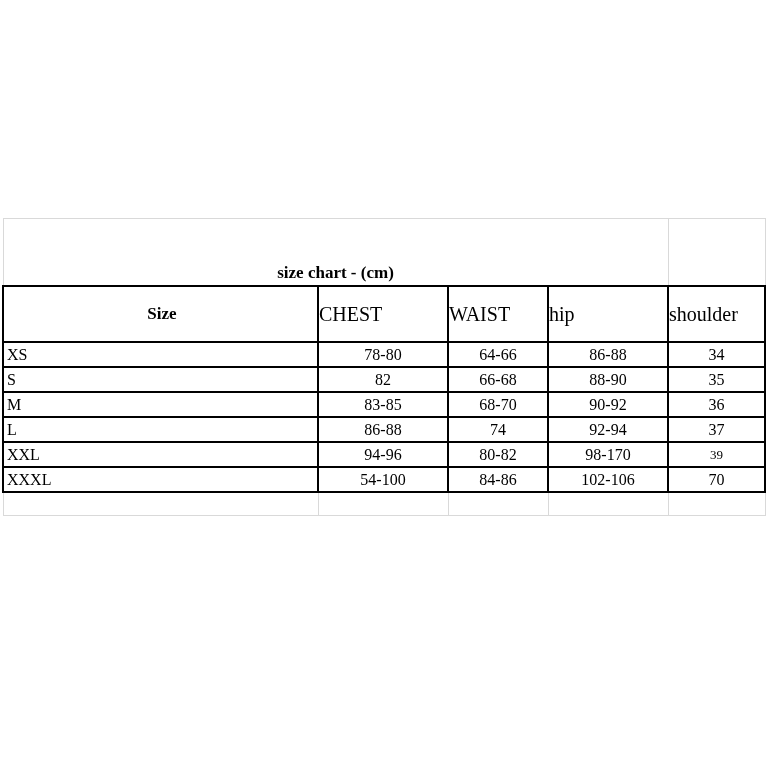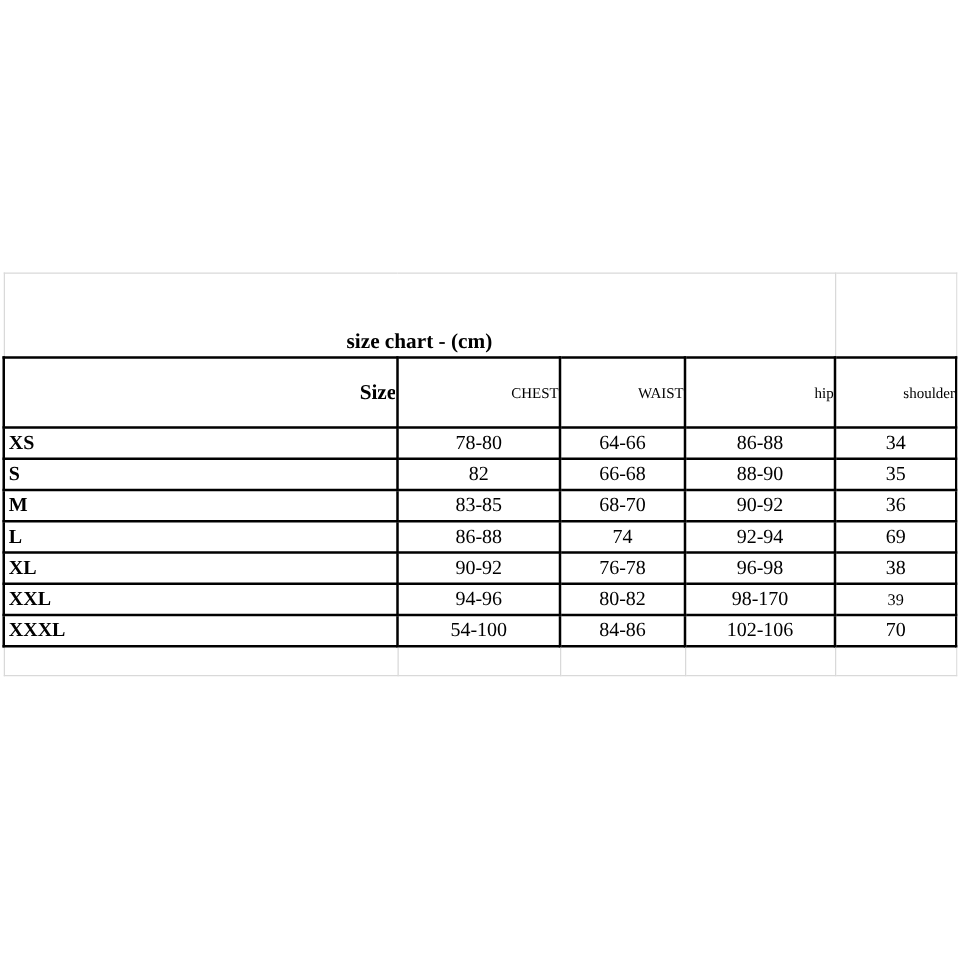--- a/index.html
+++ b/index.html
@@ -47,7 +47,7 @@
     font-size: 12px;
   }
   td.h.size-head {
-    text-align: right;
+    text-align: center;
     font-weight: bold;
     font-size: 17px;
     padding-left: 3px;

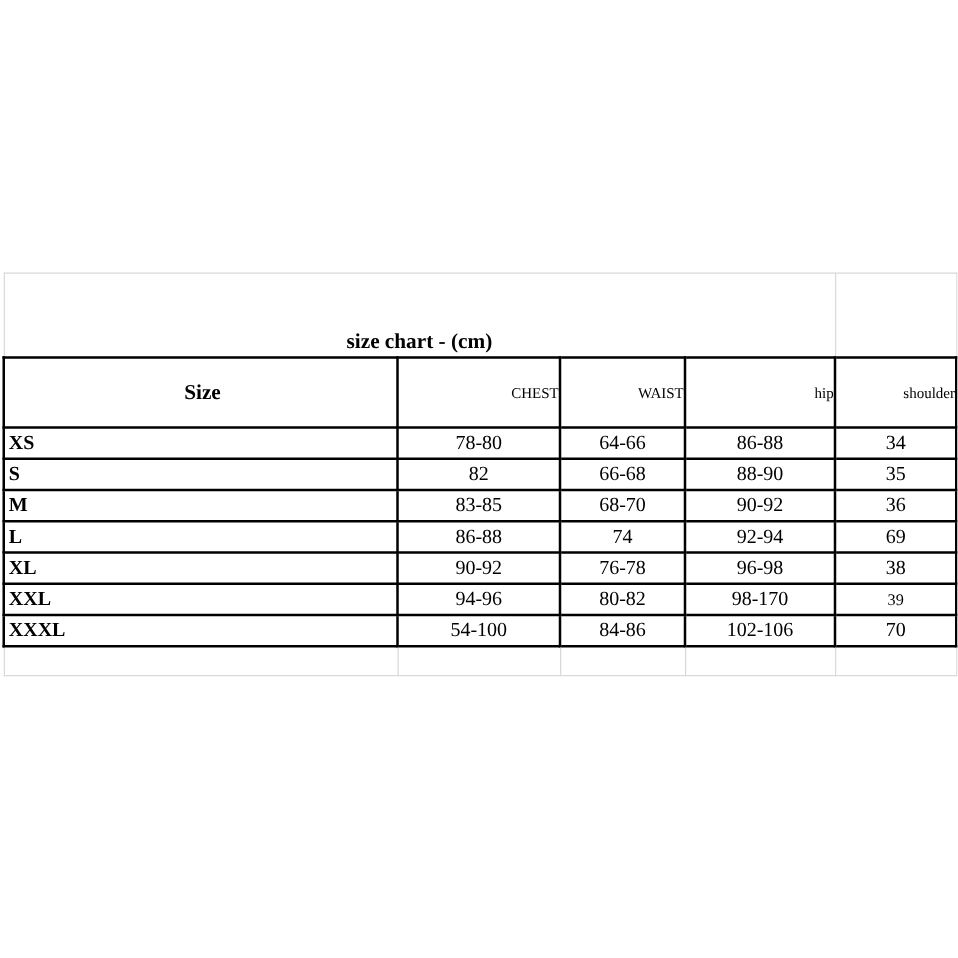--- a/index.html
+++ b/index.html
@@ -42,9 +42,9 @@
   td.h {
     border: 2px solid #000000;
     height: 54px;
-    text-align: right;
+    text-align: left;
     vertical-align: middle;
-    font-size: 12px;
+    font-size: 20px;
   }
   td.h.size-head {
     text-align: center;

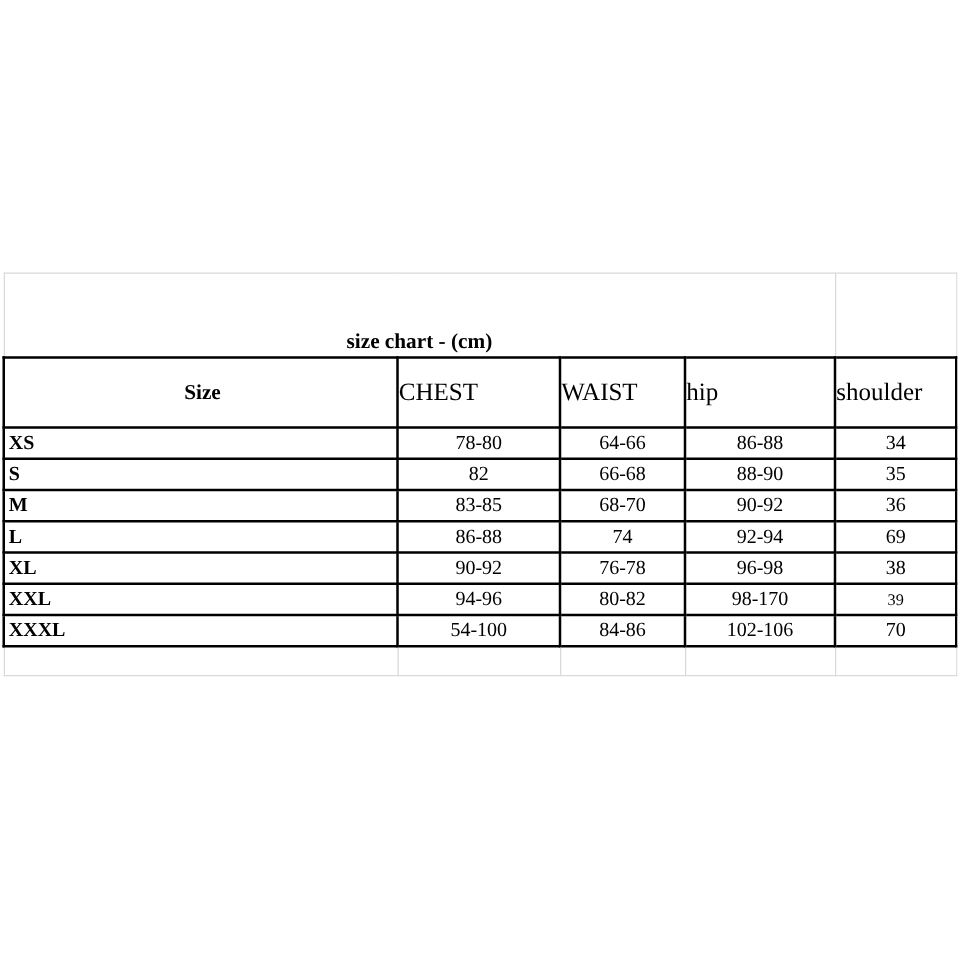--- a/index.html
+++ b/index.html
@@ -65,7 +65,6 @@
   td.d.row-label {
     text-align: left;
     padding-left: 3px;
-    font-weight: bold;
   }
   td.d.small-val { font-size: 13px; }
 

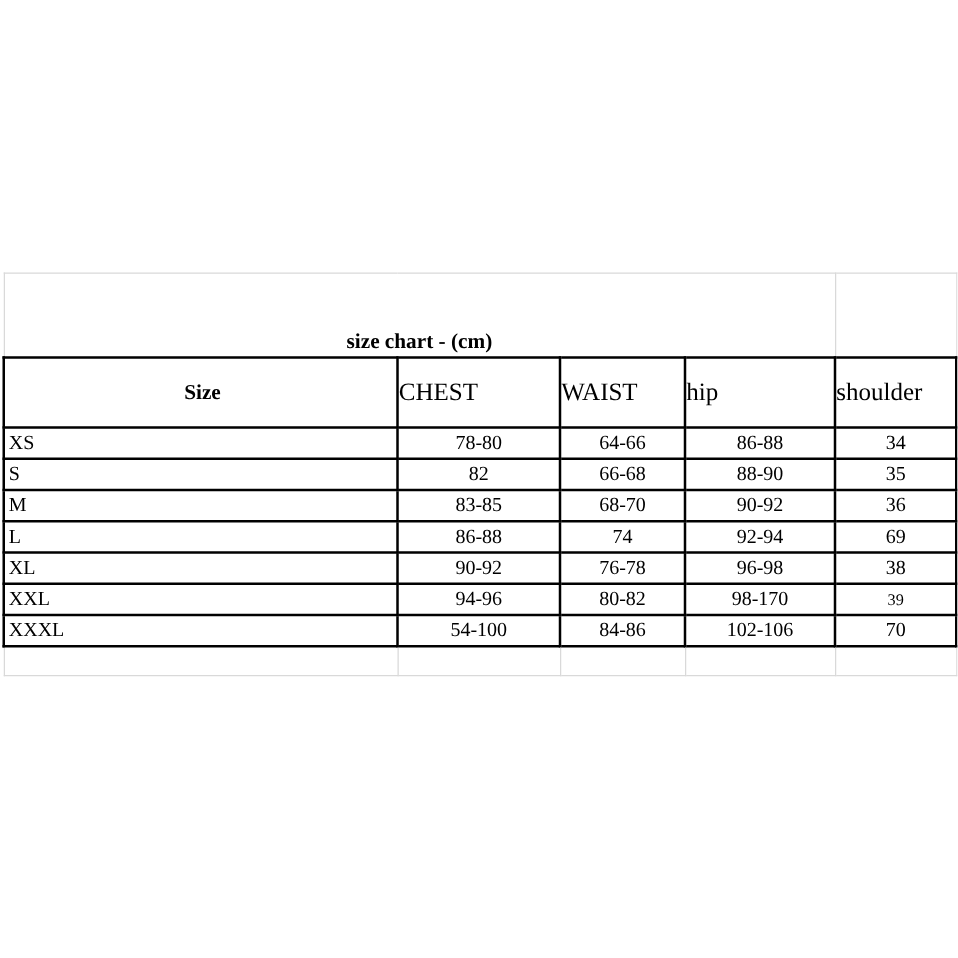--- a/index.html
+++ b/index.html
@@ -127,7 +127,7 @@
       <td class="d">86-88</td>
       <td class="d">74</td>
       <td class="d">92-94</td>
-      <td class="d">69</td>
+      <td class="d">37</td>
     </tr>
     <tr>
       <td class="d row-label">XL</td>

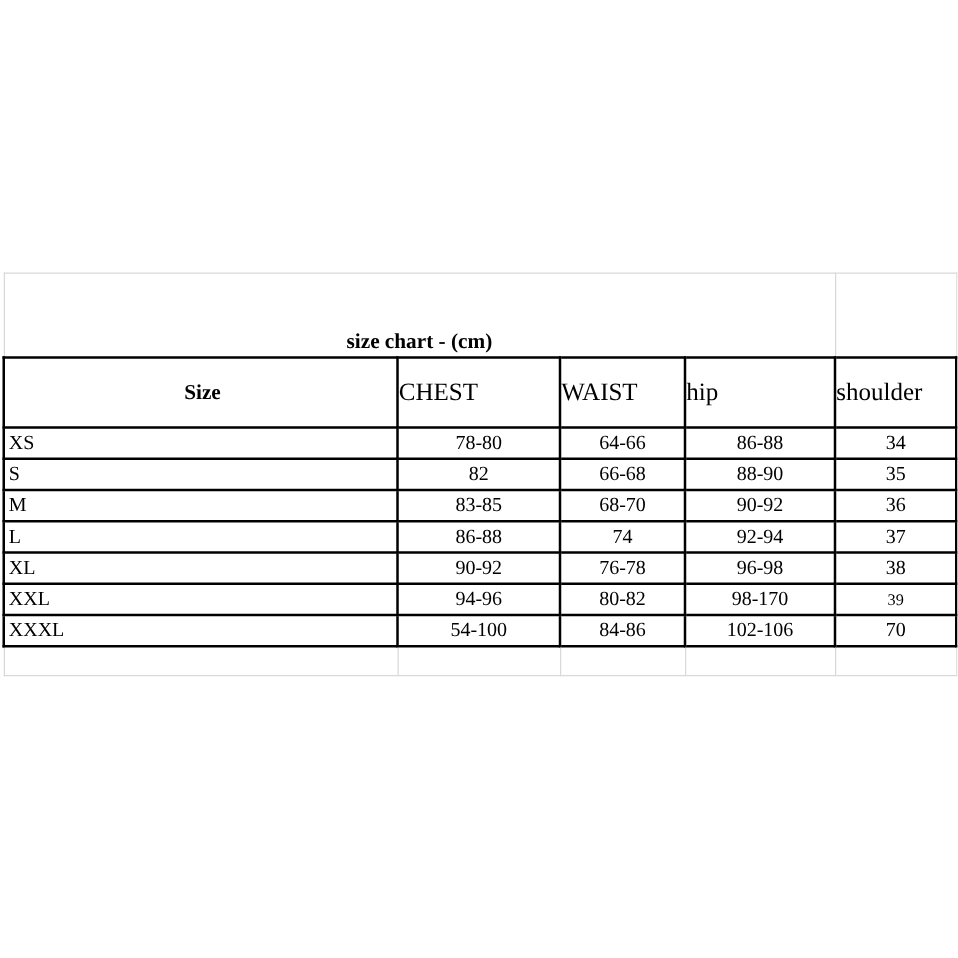--- a/index.html
+++ b/index.html
@@ -130,13 +130,6 @@
       <td class="d">37</td>
     </tr>
     <tr>
-      <td class="d row-label">XL</td>
-      <td class="d">90-92</td>
-      <td class="d">76-78</td>
-      <td class="d">96-98</td>
-      <td class="d">38</td>
-    </tr>
-    <tr>
       <td class="d row-label">XXL</td>
       <td class="d">94-96</td>
       <td class="d">80-82</td>

